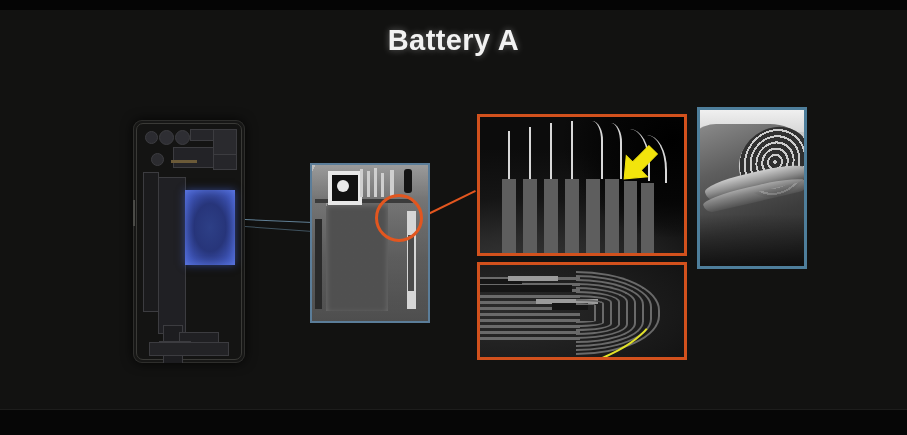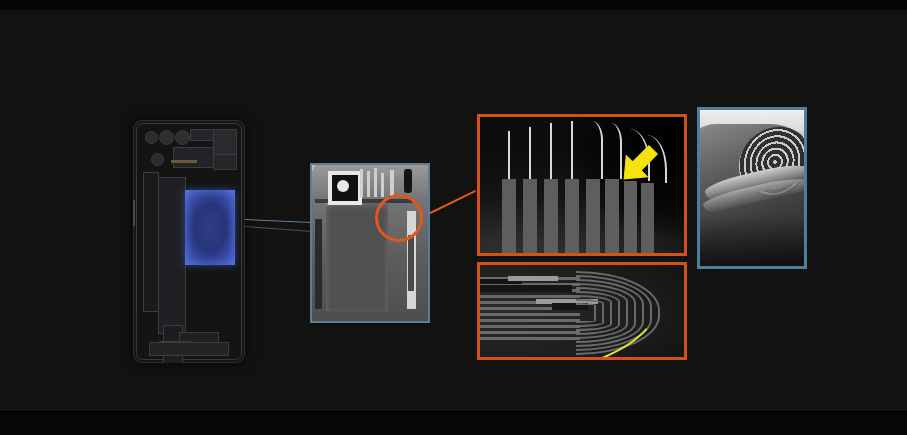--- a/index.html
+++ b/index.html
@@ -244,6 +244,7 @@
 
   <div class="band-top"></div>
 
+  <div id="title">Battery A</div>
 
   <div id="phone">
     <div class="frame"></div>

